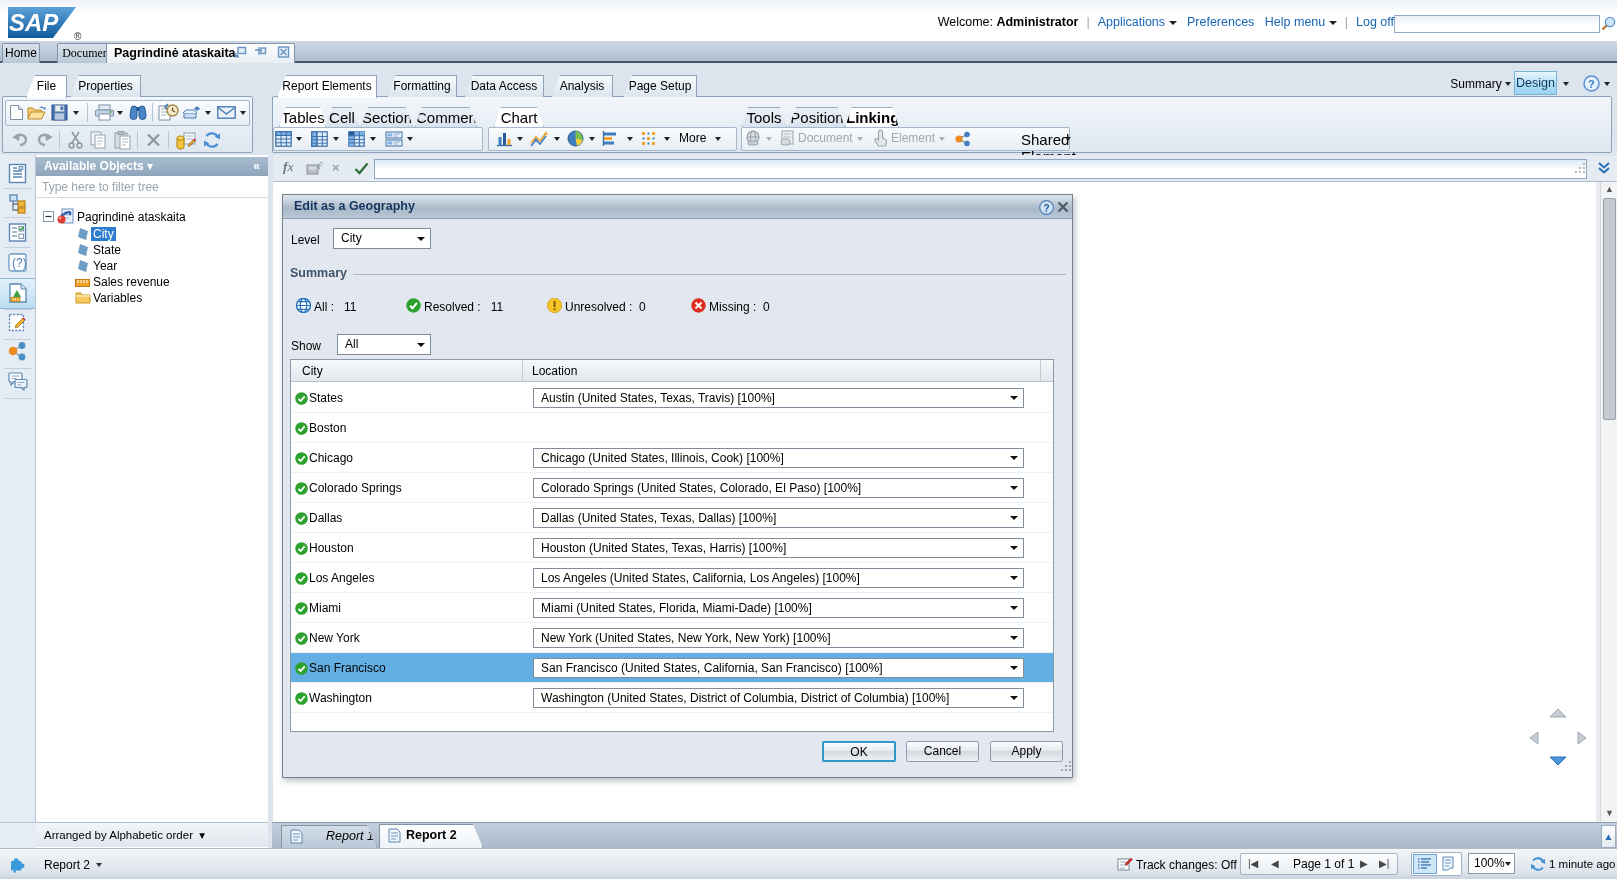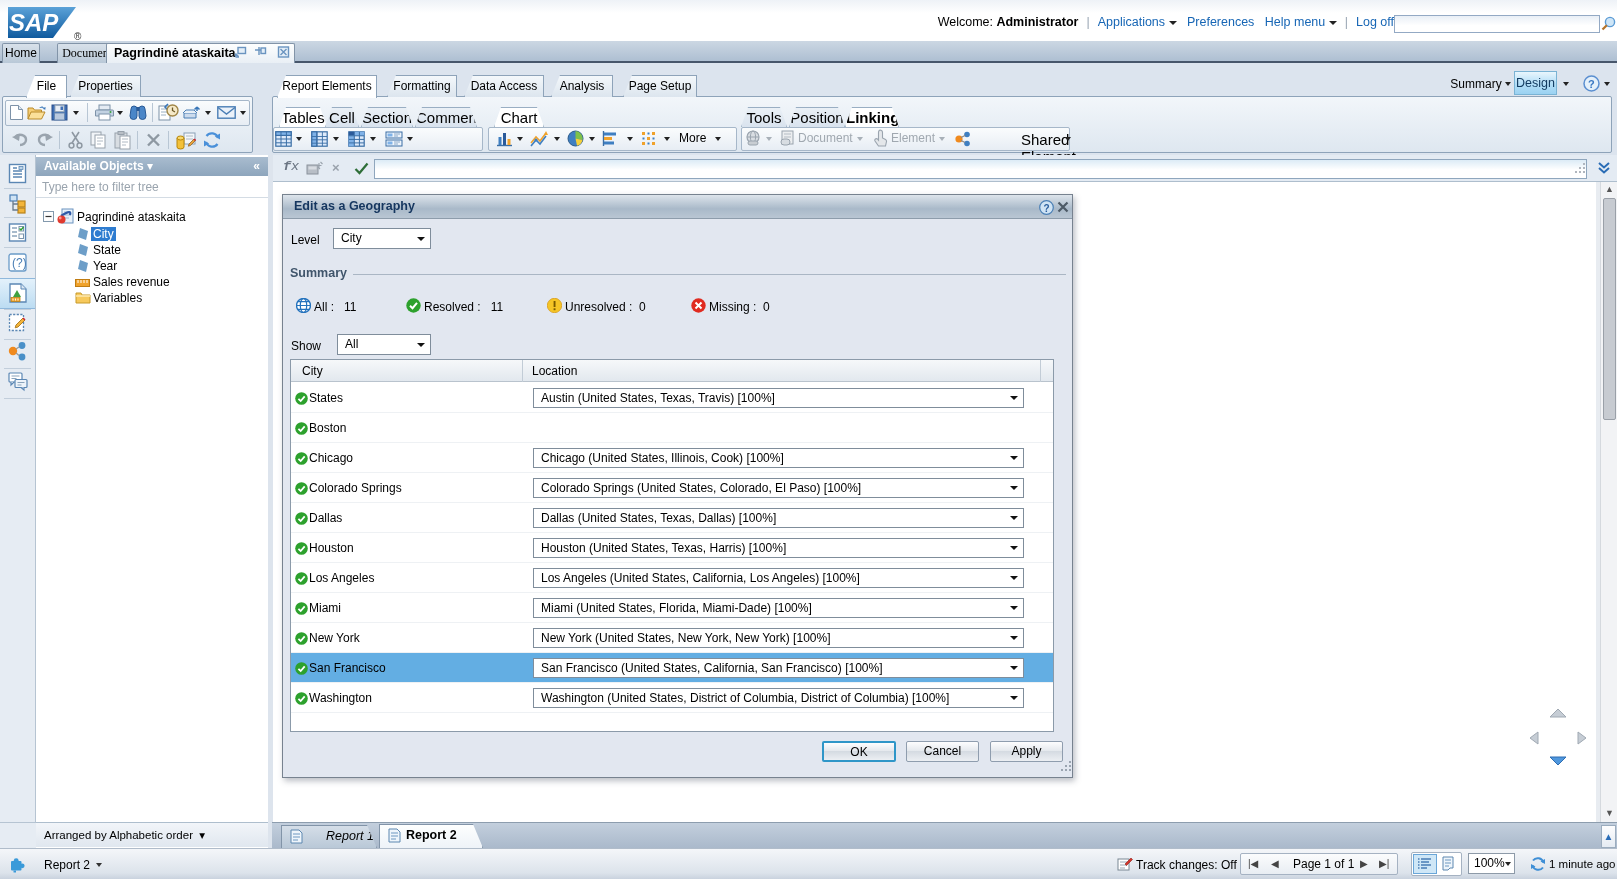--- a/index.html
+++ b/index.html
@@ -335,7 +335,7 @@
   </div>
 </div>
 <div class="abs" id="formula">
-  <span style="position:absolute;left:11px;top:4px;font-size:13.5px;font-style:italic;font-family:Liberation Mono, monospace;color:#6a7482;"><b>f</b>x</span>
+  <span style="position:absolute;left:11px;top:4px;font-size:13.5px;font-style:italic;font-family:Liberation Serif, serif;color:#6a7482;"><b>f</b>x</span>
   <svg style="position:absolute;left:34px;top:6px" width="17" height="15" viewBox="0 0 17 15">
       <rect x="1" y="4" width="11" height="9" fill="#b8bec6" stroke="#8a929c"></rect>
       <rect x="2.5" y="5.5" width="8" height="3" fill="#d8dce2"></rect>

